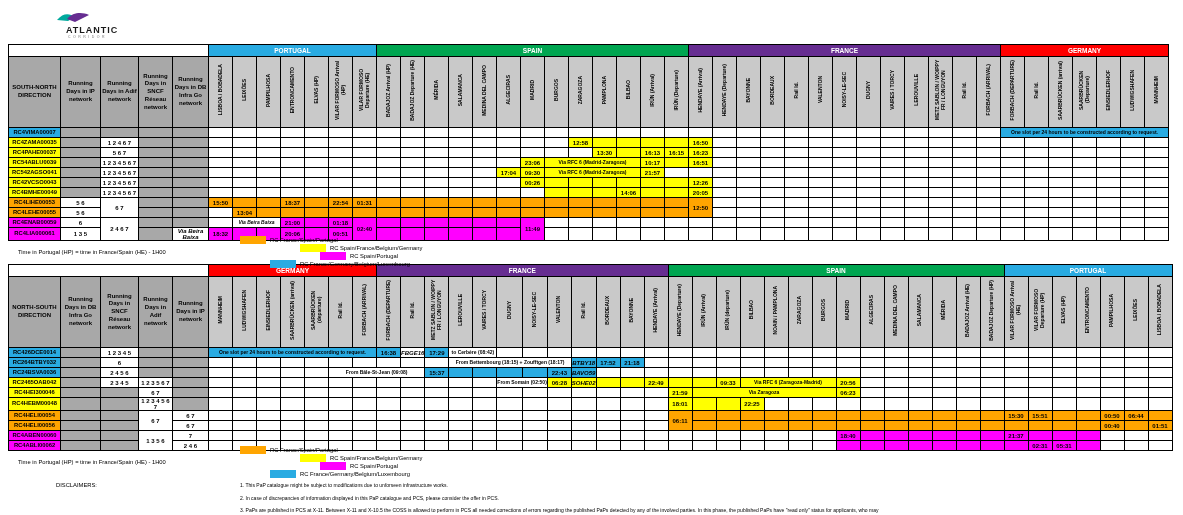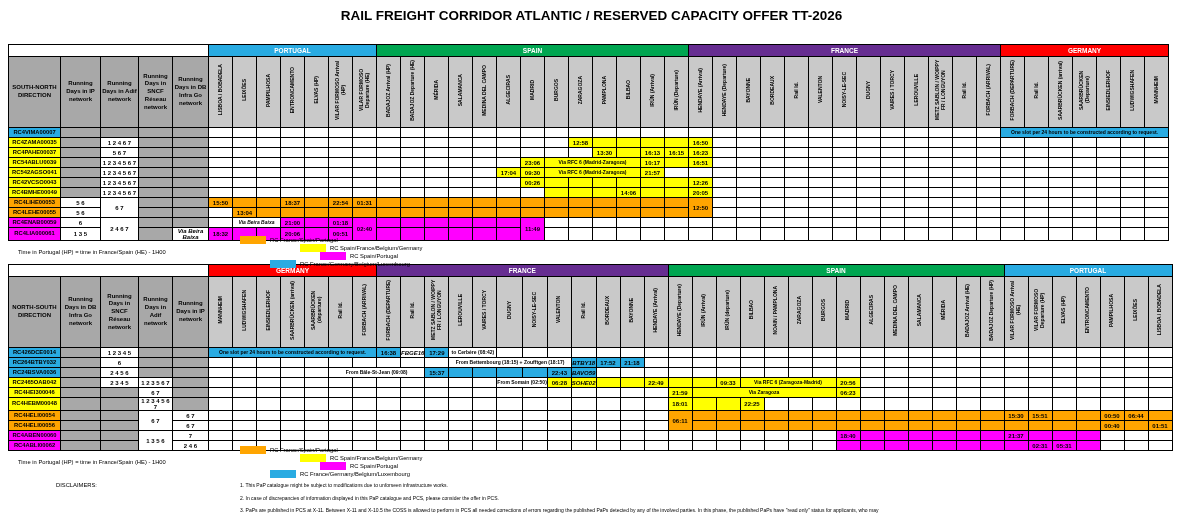--- a/index.html
+++ b/index.html
@@ -40,7 +40,6 @@
 <div class="page">
 
 <div class="hdr">
-  <div class="title">RAIL FREIGHT CORRIDOR ATLANTIC / RESERVED CAPACITY OFFER TT-2026</div>
 </div>
 
 <div class="tblwrap">

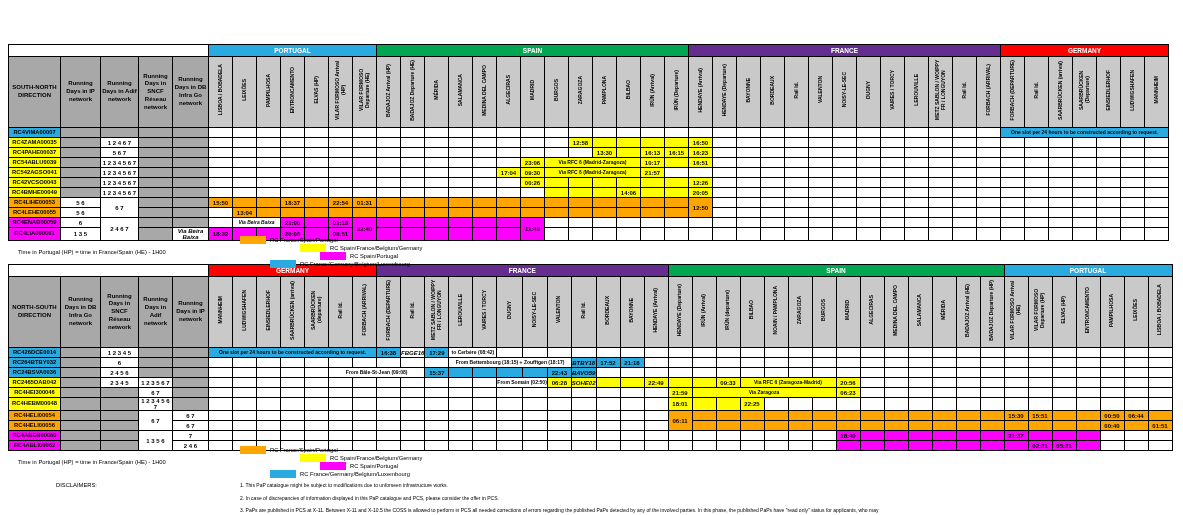--- a/index.html
+++ b/index.html
@@ -40,6 +40,14 @@
 <div class="page">
 
 <div class="hdr">
+  <div class="logo">
+    <svg width="34" height="11" viewBox="0 0 34 11">
+      <path d="M1 8 C7 1 13 1 19 5 L12 9 Z" fill="#00a99d"></path>
+      <path d="M11 7 C17 0 26 0 33 3 L19 10 Z" fill="#662d91"></path>
+    </svg>
+    <div class="logo-text">ATLANTIC</div>
+    <div class="logo-sub">CORRIDOR</div>
+  </div>
 </div>
 
 <div class="tblwrap">

